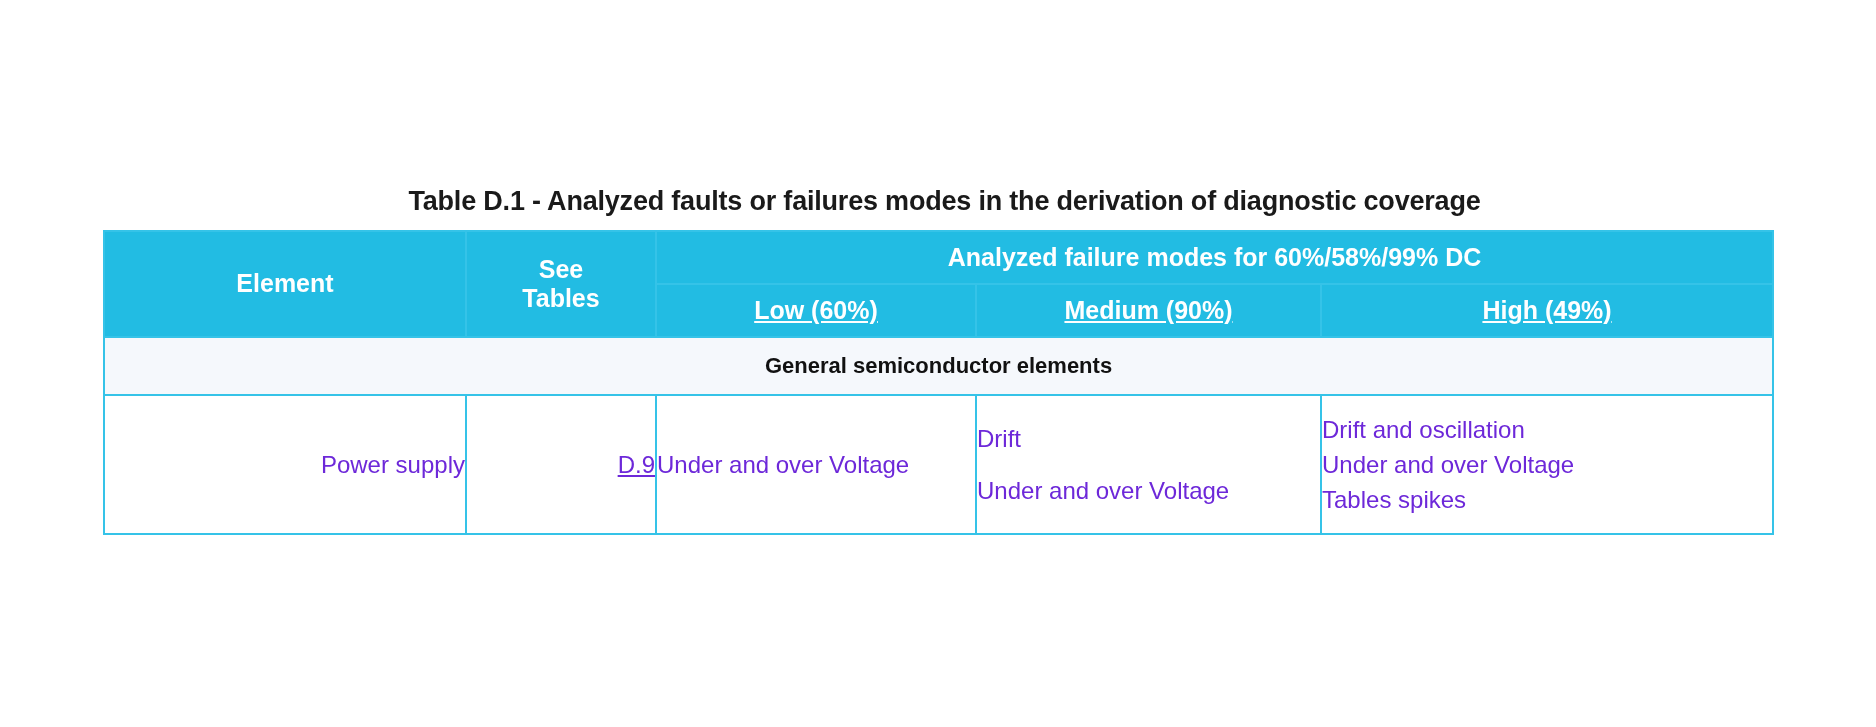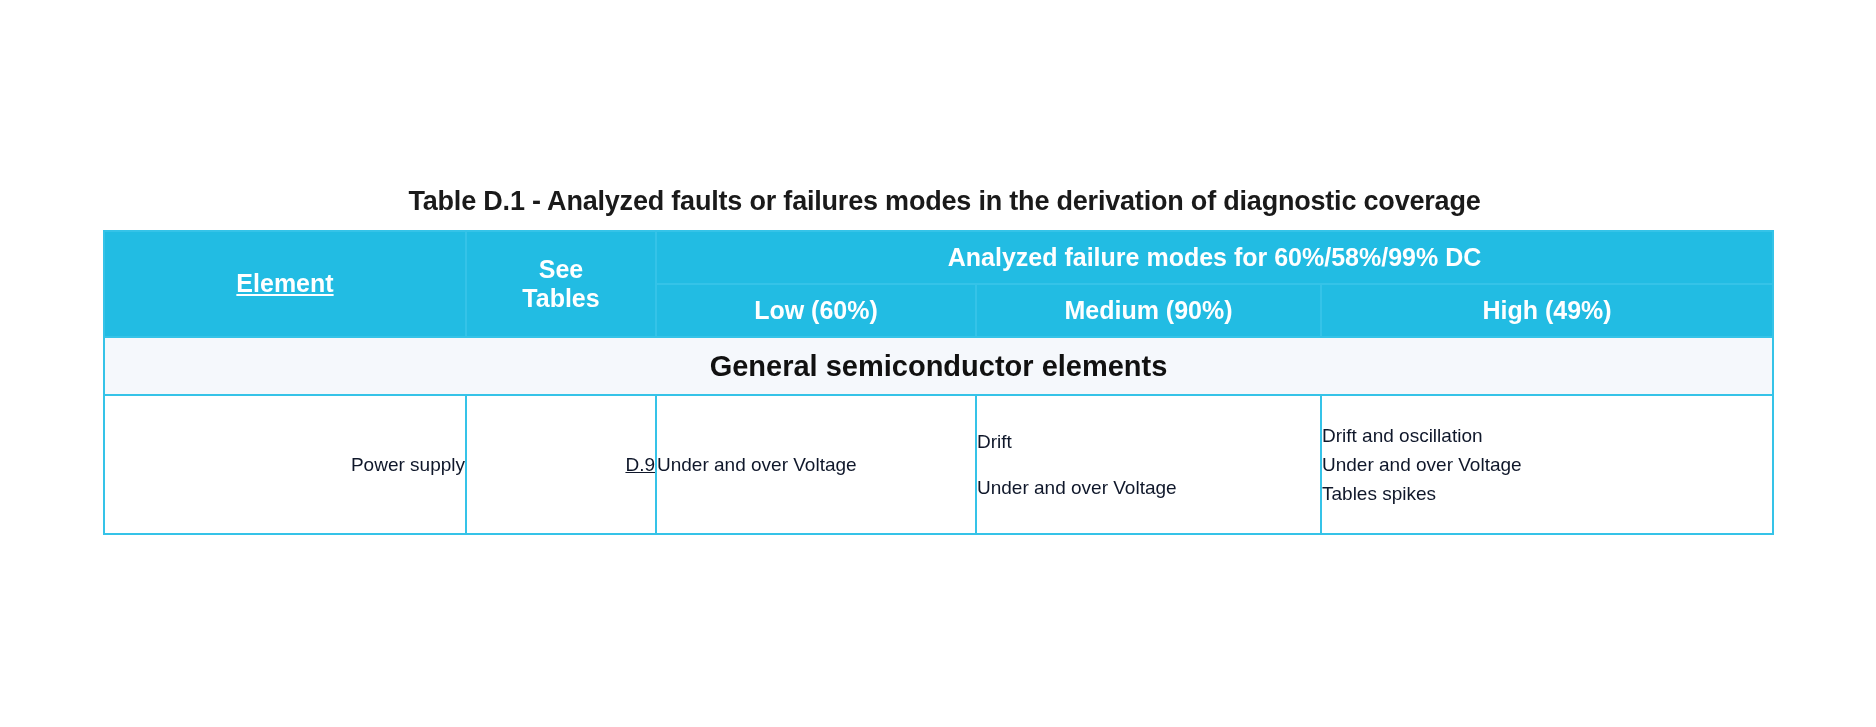--- a/index.html
+++ b/index.html
@@ -64,7 +64,7 @@
     line-height: 1.18;
     padding: 4px 6px;
   }
-  .hdr-outer-left  { border-left-color: #22BCE3; text-decoration: underline; }
+  .hdr-outer-left  { border-left-color: #22BCE3; }
   .hdr-outer-right { border-right-color: #22BCE3; }
   .hdr-outer-top   { border-top-color: #22BCE3; }
 

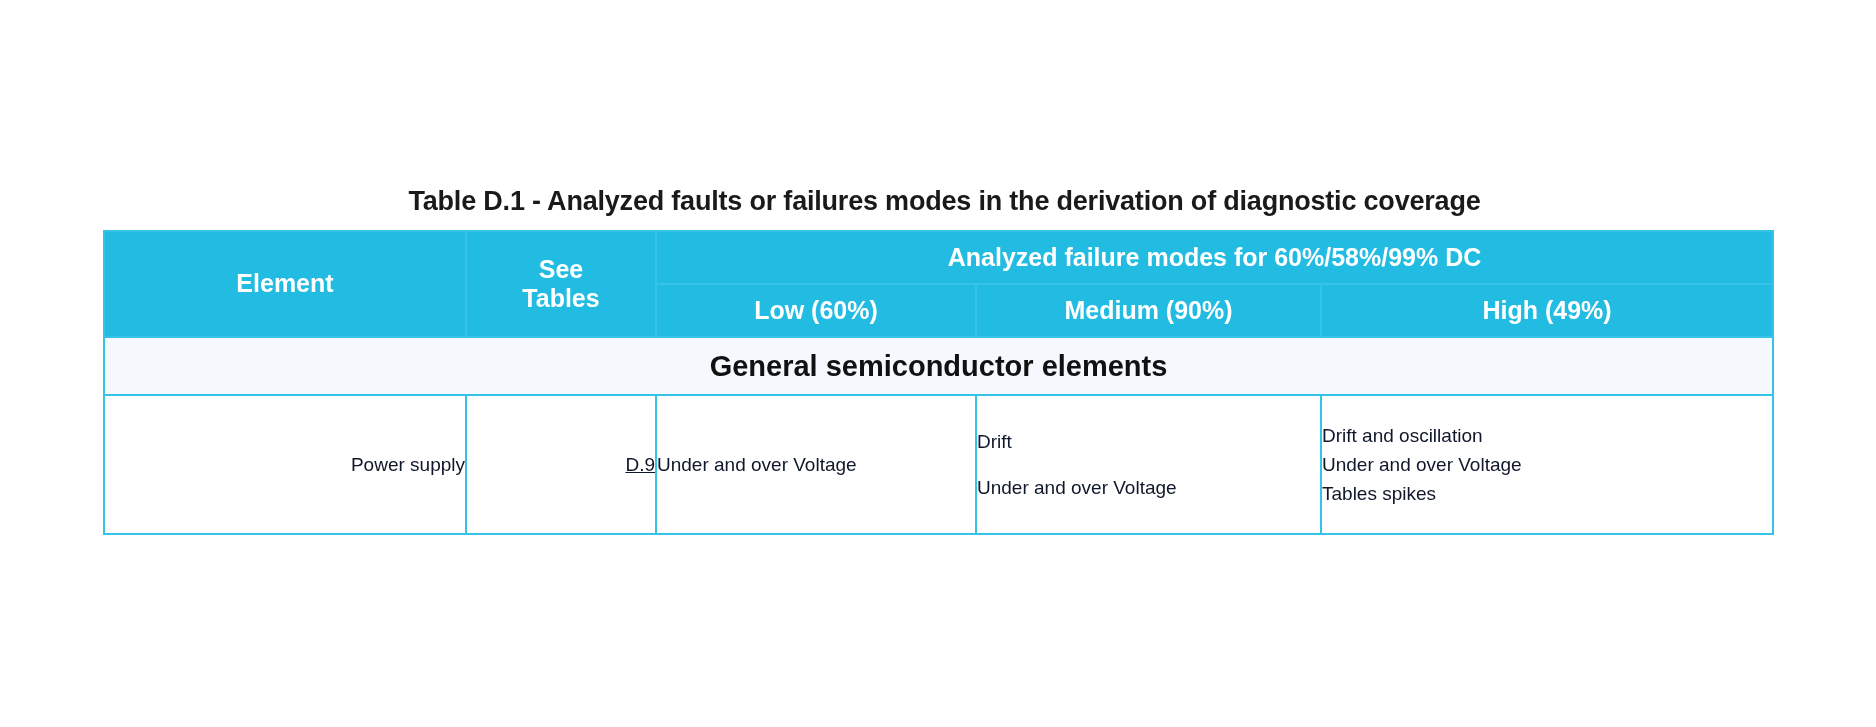--- a/index.html
+++ b/index.html
@@ -79,6 +79,7 @@
   }
   .hdr-sub {
     height: 50px;
+    text-decoration: underline;
   }
 
   

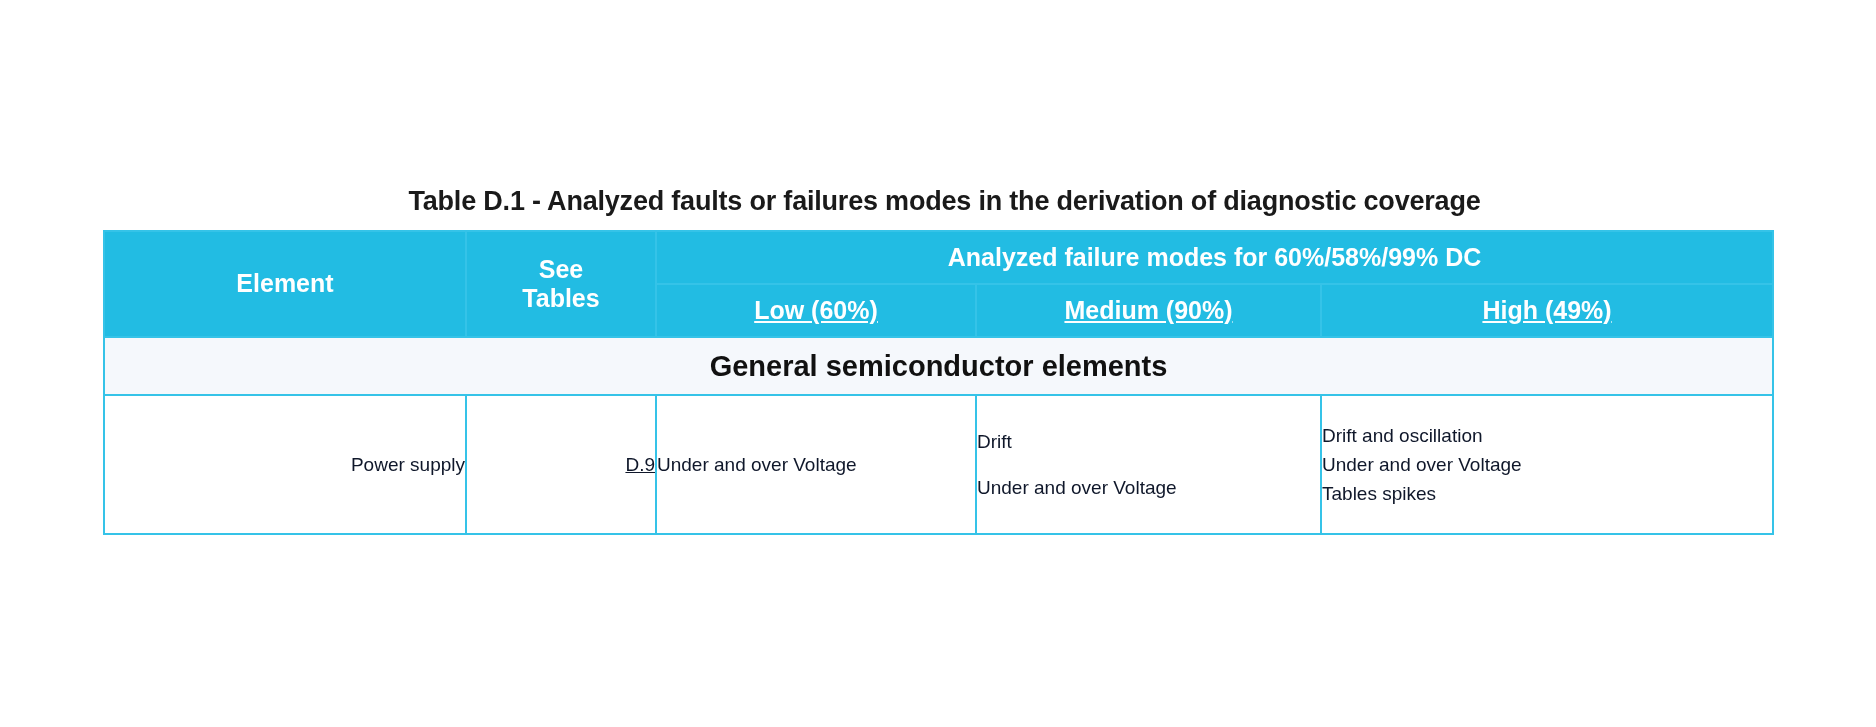--- a/index.html
+++ b/index.html
@@ -87,7 +87,7 @@
     background: #F5F8FC;
     color: #111111;
     font-weight: bold;
-    font-size: 29px;
+    font-size: 22px;
     text-align: center;
     height: 52px;
     border-left-color: #35C3E8;

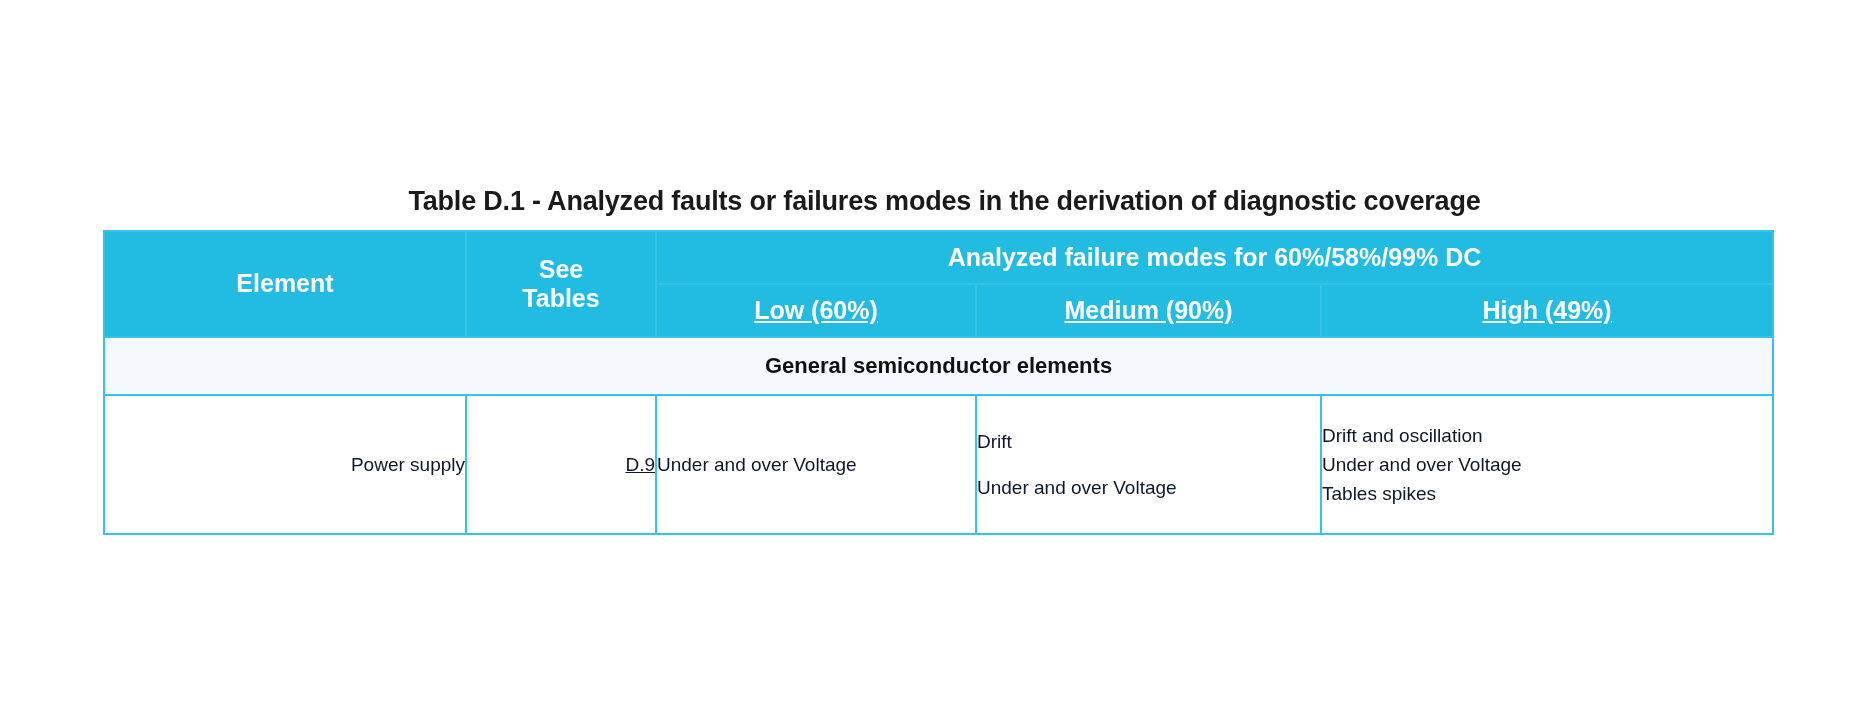--- a/index.html
+++ b/index.html
@@ -100,8 +100,8 @@
   
   .body-cell {
     background: #ffffff;
-    color: #0f172a;
-    font-size: 19px;
+    color: #6d28d9;
+    font-size: 24px;
     height: 137px;
     padding: 6px 16px;
     line-height: 1.22;

